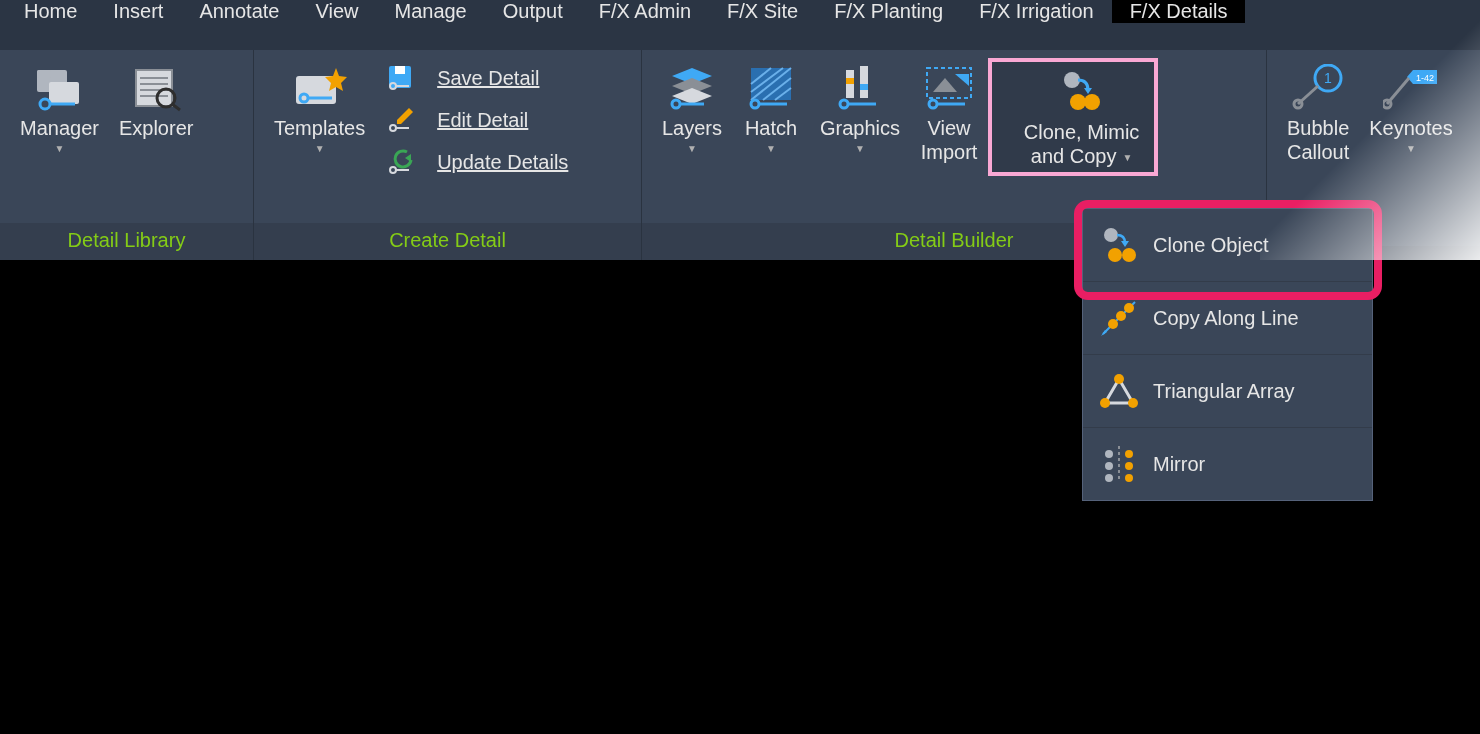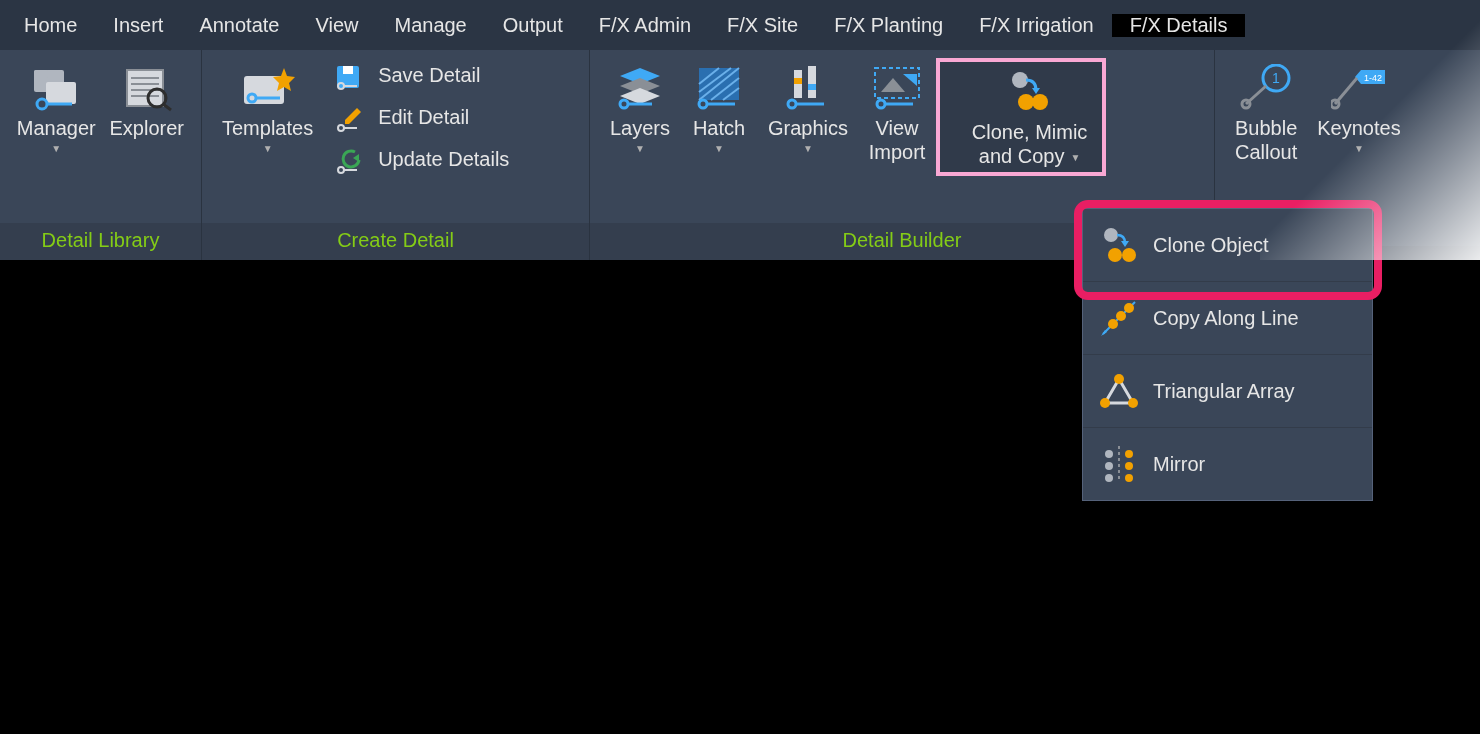--- a/index.html
+++ b/index.html
@@ -14,7 +14,7 @@
   }
   .tab-bar {
     display: flex;
-    align-items: center;
+    align-items: flex-start;
     height: 50px;
     background: #2b3544;
     padding: 0 6px;

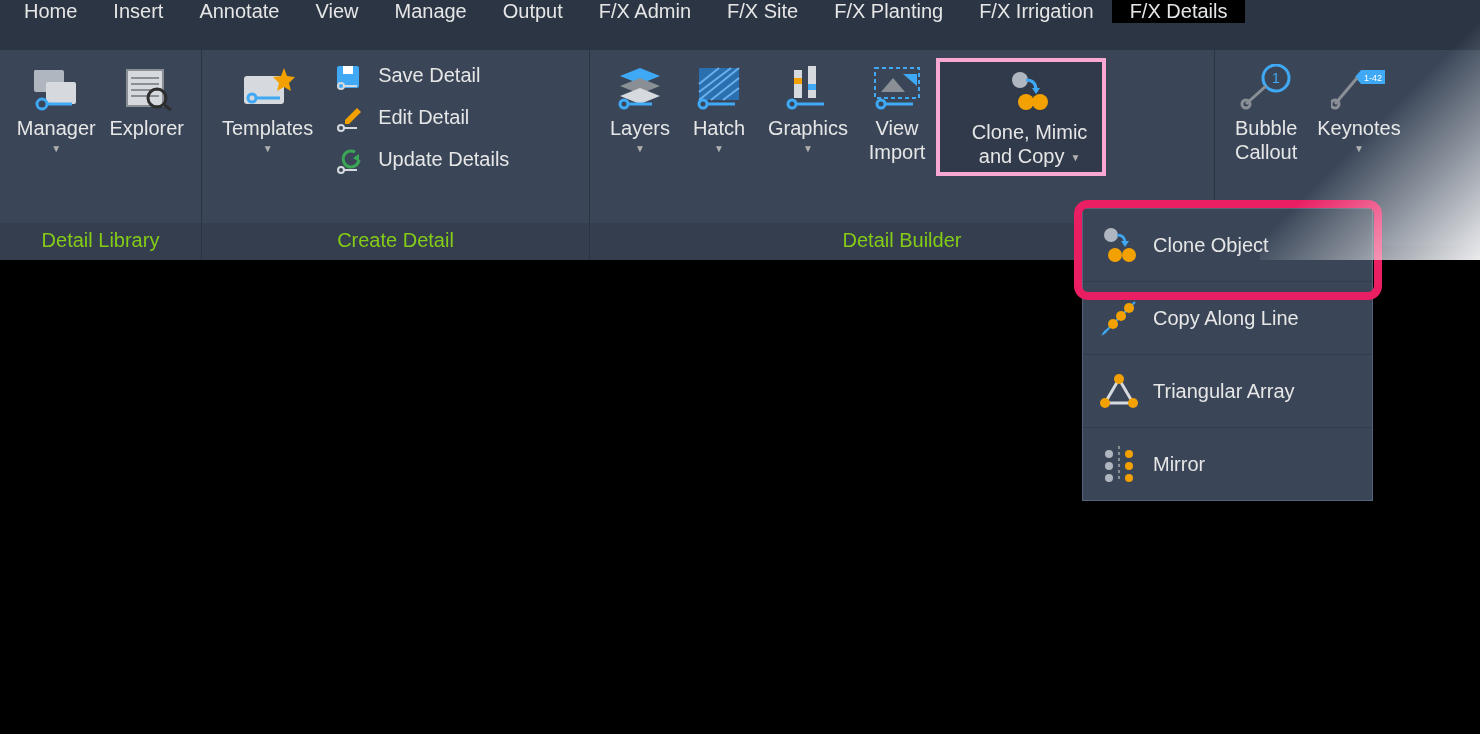--- a/index.html
+++ b/index.html
@@ -97,11 +97,13 @@
   }
   .small-btn {
     display: flex;
-    gap: 15px;
+    align-items: center;
+    gap: 22px;
     font-size: 20px;
     color: #e6e6e6;
     cursor: pointer;
     padding: 4px 6px;
+    text-decoration: underline;
   }
   .small-icon {
     width: 28px;

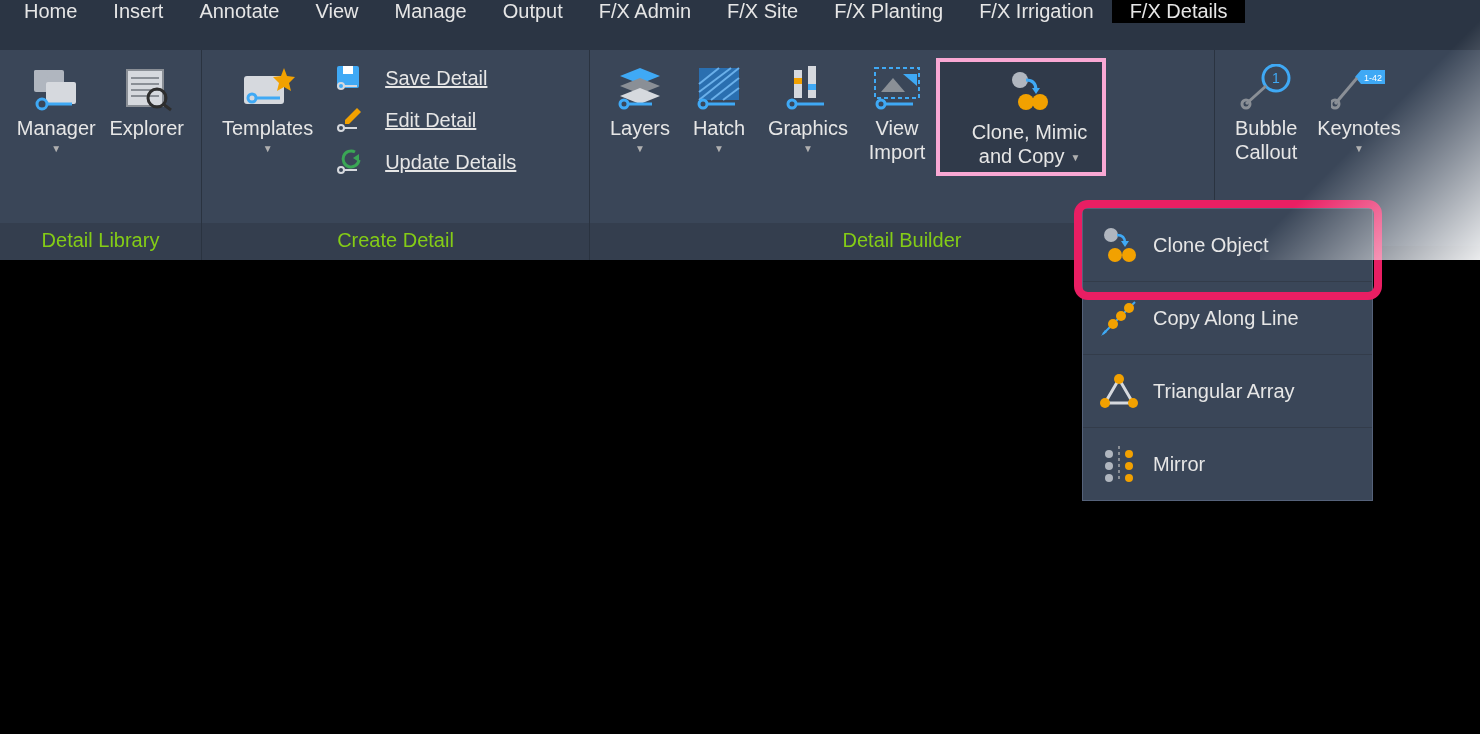--- a/index.html
+++ b/index.html
@@ -174,7 +174,7 @@
 
 <div class="ribbon">
 
-  <div class="panel" style="width:202px">
+  <div class="panel" style="width:254px">
     <div class="panel-body">
       <div class="big-btn">
         <div class="big-icon">

